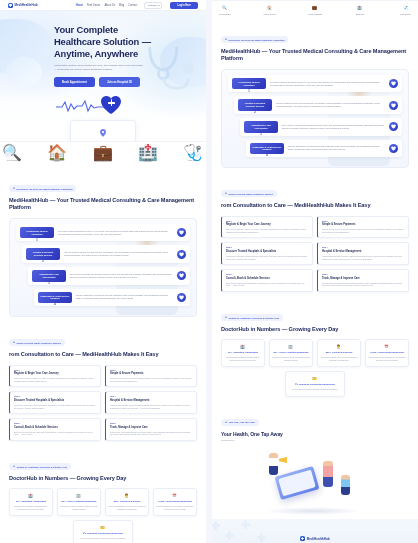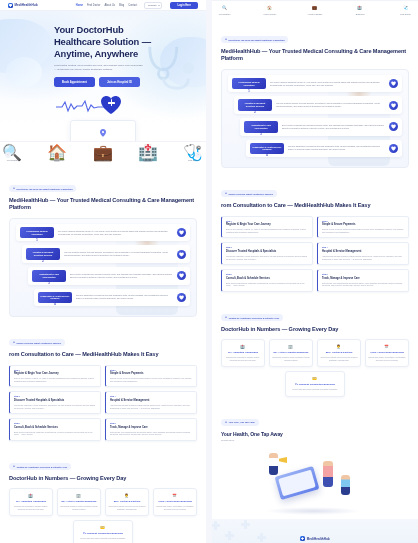--- a/index.html
+++ b/index.html
@@ -338,7 +338,7 @@
       </svg>
 
       <div class="hero-inner">
-        <div class="hero-h1">Your DoctorHub Healthcare Solution — Anytime, Anywhere</div>
+        <div class="hero-h1">Your Complete Healthcare Solution — Anytime, Anywhere</div>
         <div class="hero-sub">Find trusted doctors, book hospital services, and manage home care seamlessly — all through one secure unified healthcare platform.</div>
         <div class="hero-btns">
           <span class="btn-primary">Book Appointment</span>

